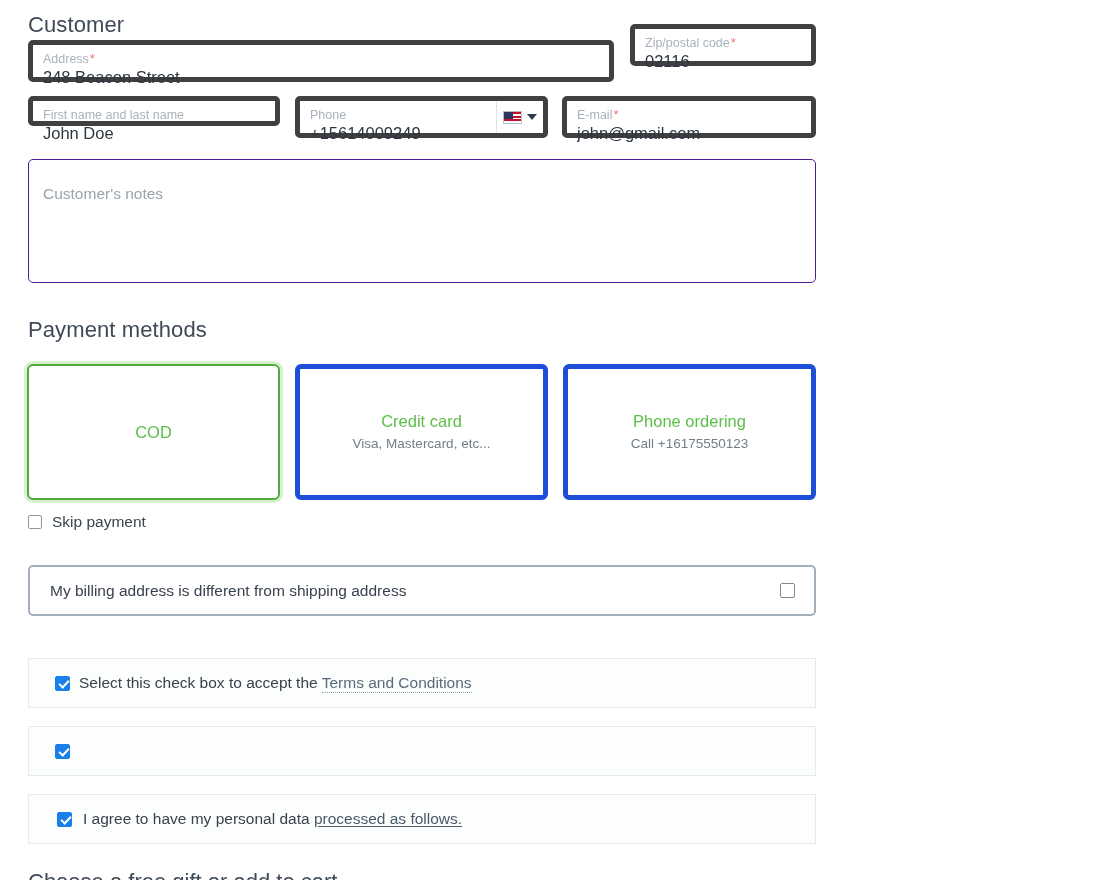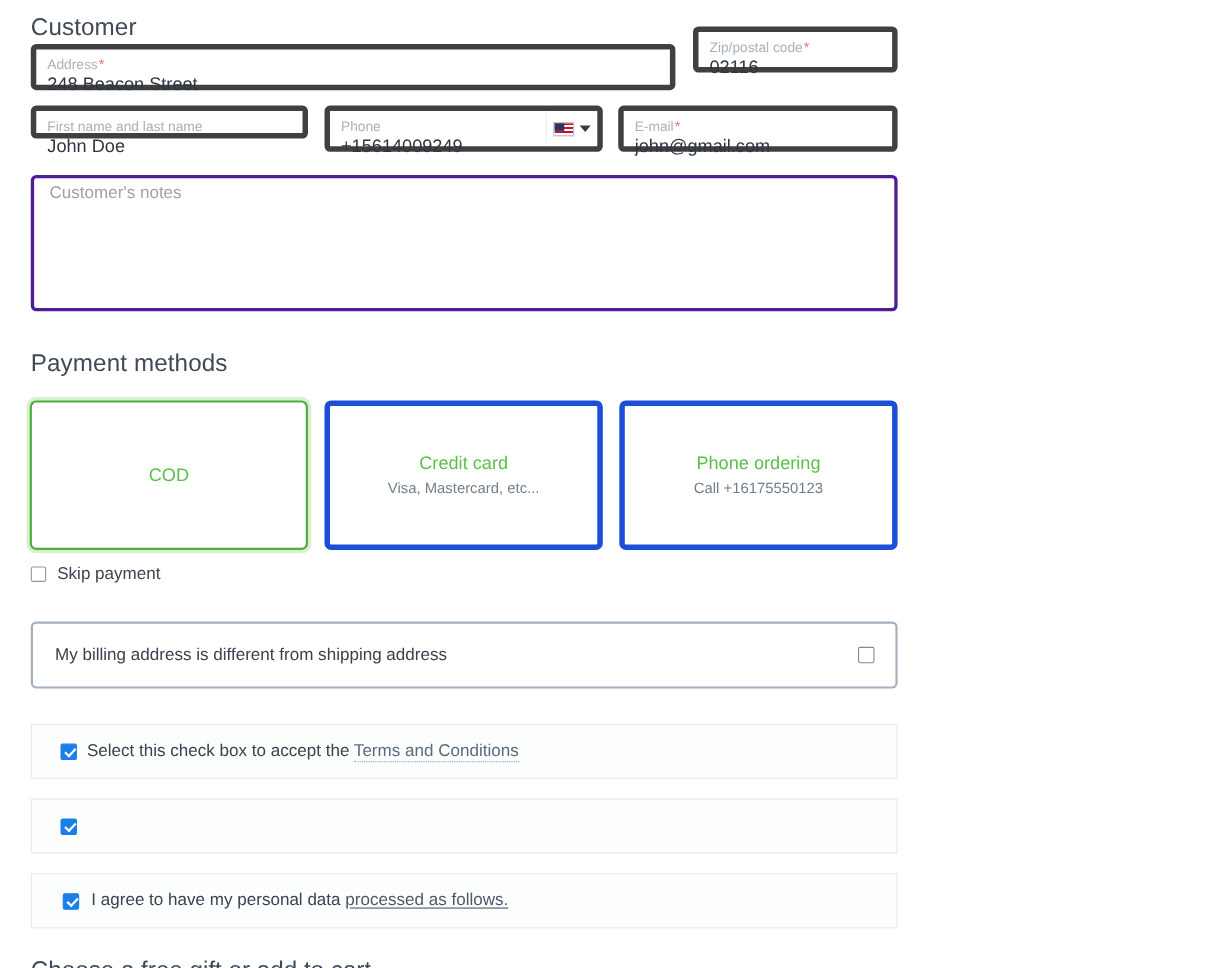--- a/index.html
+++ b/index.html
@@ -109,10 +109,10 @@
     position: absolute;
     left: 28px; top: 159px;
     width: 788px; height: 124px;
-    border: 3px solid #4c1d95;
+    border: 1px solid #4c1d95;
     border-radius: 5px;
     background: #fff;
-    padding: 4px 14px;
+    padding: 24px 14px;
   }
   #notes-placeholder {
     font-size: 15.5px;

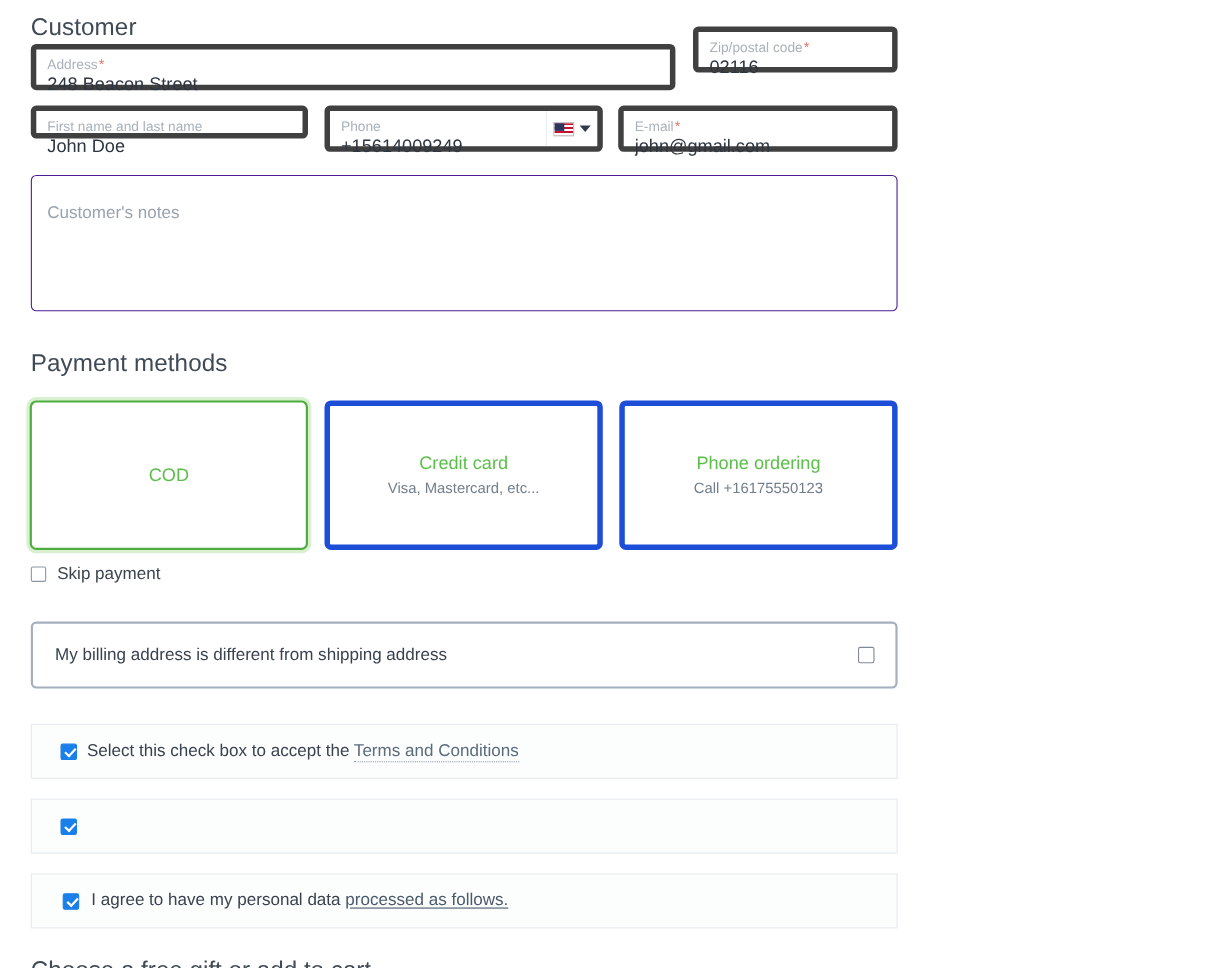--- a/index.html
+++ b/index.html
@@ -176,7 +176,7 @@
   #billing-box {
     position: absolute;
     left: 28px; top: 565px;
-    width: 788px; height: 61px;
+    width: 788px; height: 51px;
     border: 2px solid #a4b0bd;
     border-radius: 5px;
     background: #fff;

